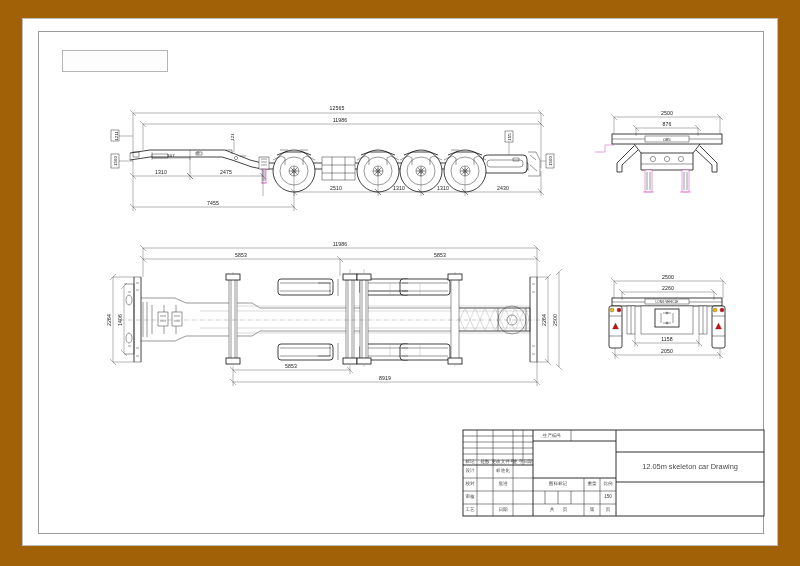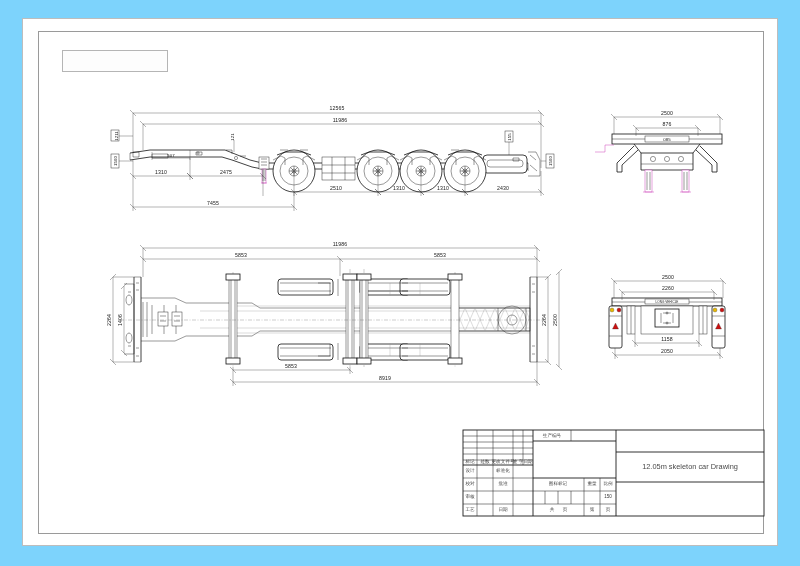--- a/index.html
+++ b/index.html
@@ -17,7 +17,7 @@
     position: relative;
     width: 800px;
     height: 566px;
-    background: #7dd3fc;
+    background: #a16207;
   }
   
   .sheet-outer {

